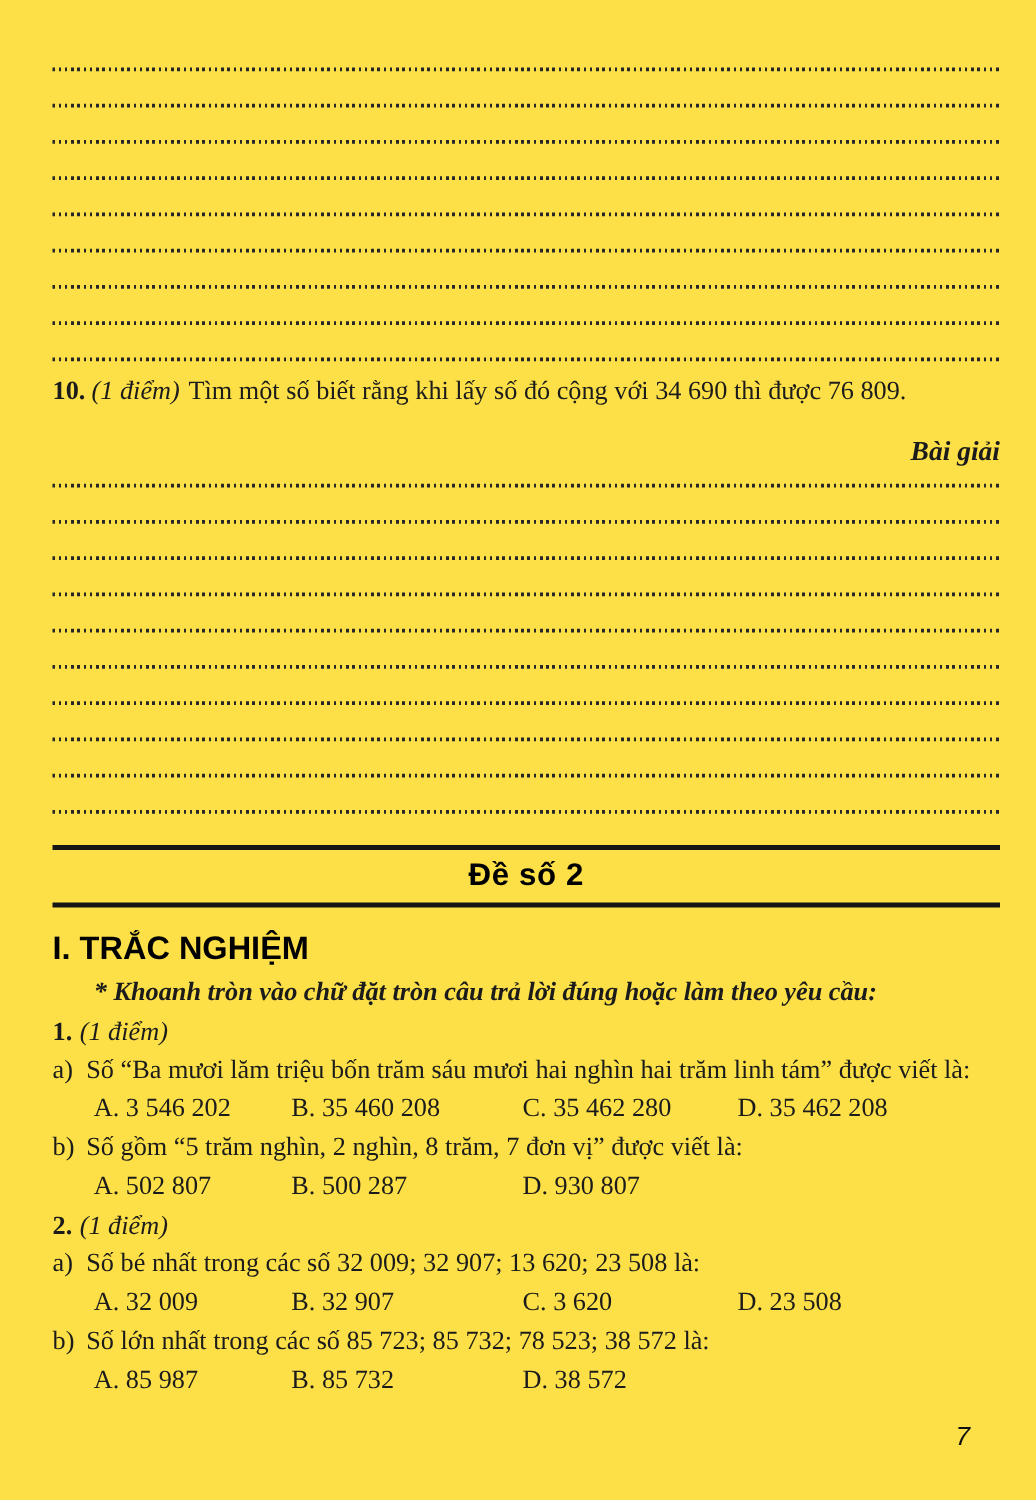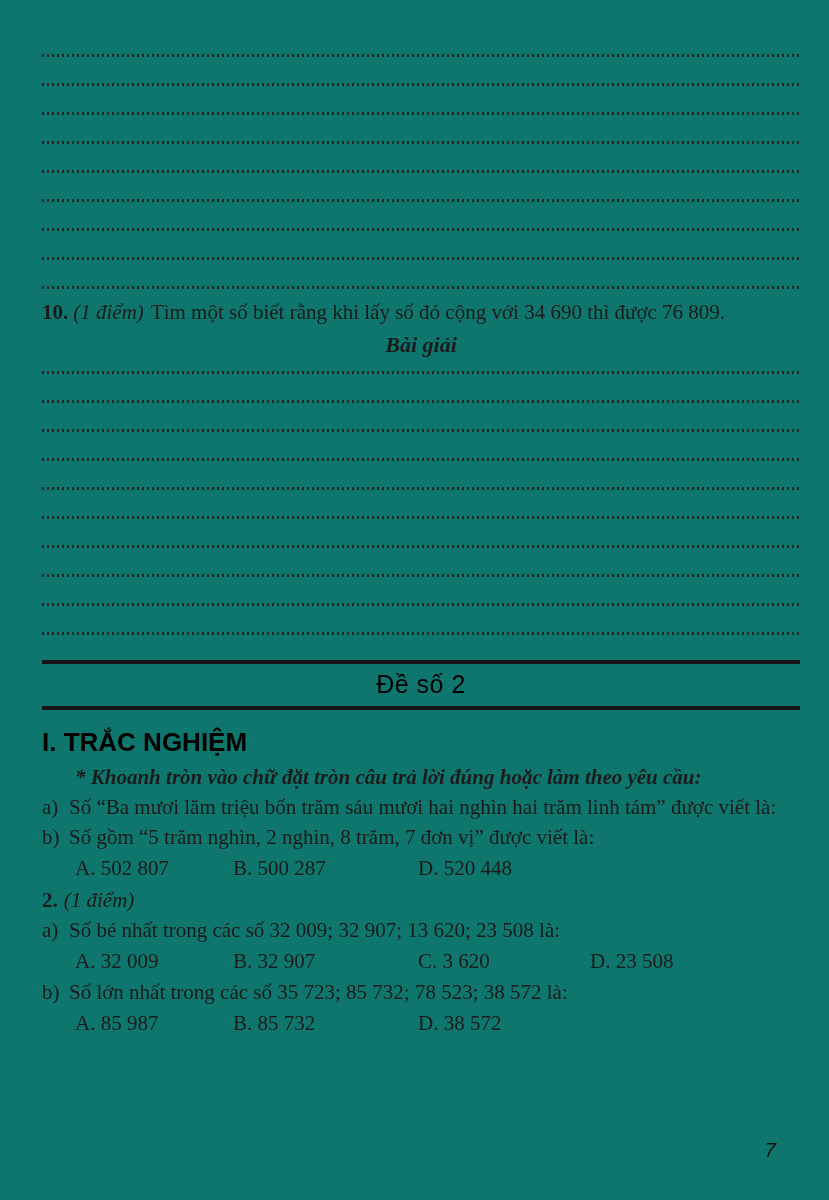--- a/index.html
+++ b/index.html
@@ -12,7 +12,7 @@
     width: 829px;
     height: 1200px;
     box-sizing: border-box;
-    background: #0f766e;
+    background: #fde047;
     padding: 42px 29px 0 42px;
     font-family: "Liberation Serif", serif;
     color: #1b1b1b;

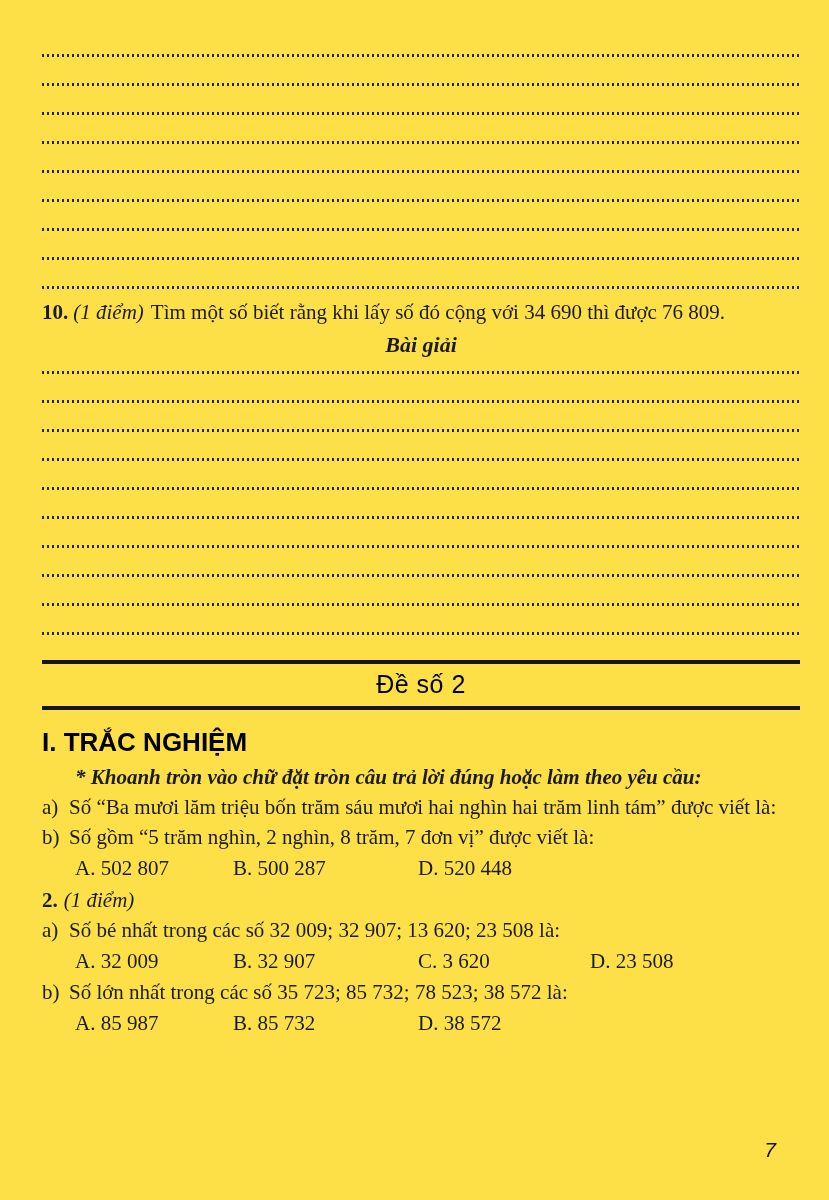--- a/index.html
+++ b/index.html
@@ -39,8 +39,8 @@
   .prob10 .p-pts { font-style: italic; margin-right: 7px; }
 
   .solution-heading {
-    margin: 5px 0 0 0;
-    text-align: center;
+    margin: 21px 0 0 0;
+    text-align: right;
     font-weight: bold;
     font-style: italic;
     font-size: 22px;

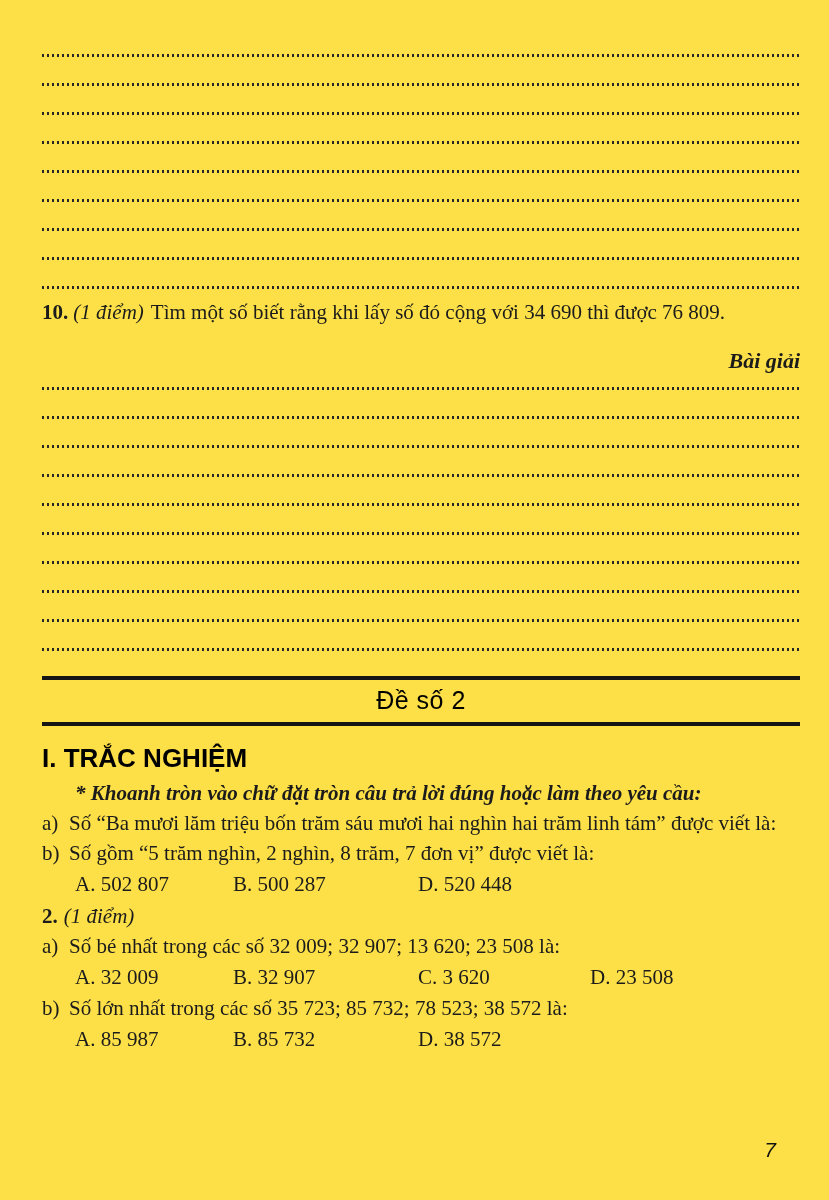--- a/index.html
+++ b/index.html
@@ -57,7 +57,7 @@
   }
   .exam-title {
     font-family: "Liberation Sans", sans-serif;
-    font-weight: normal;
+    font-weight: bold;
     font-size: 25px;
     letter-spacing: 0.5px;
     color: #000;

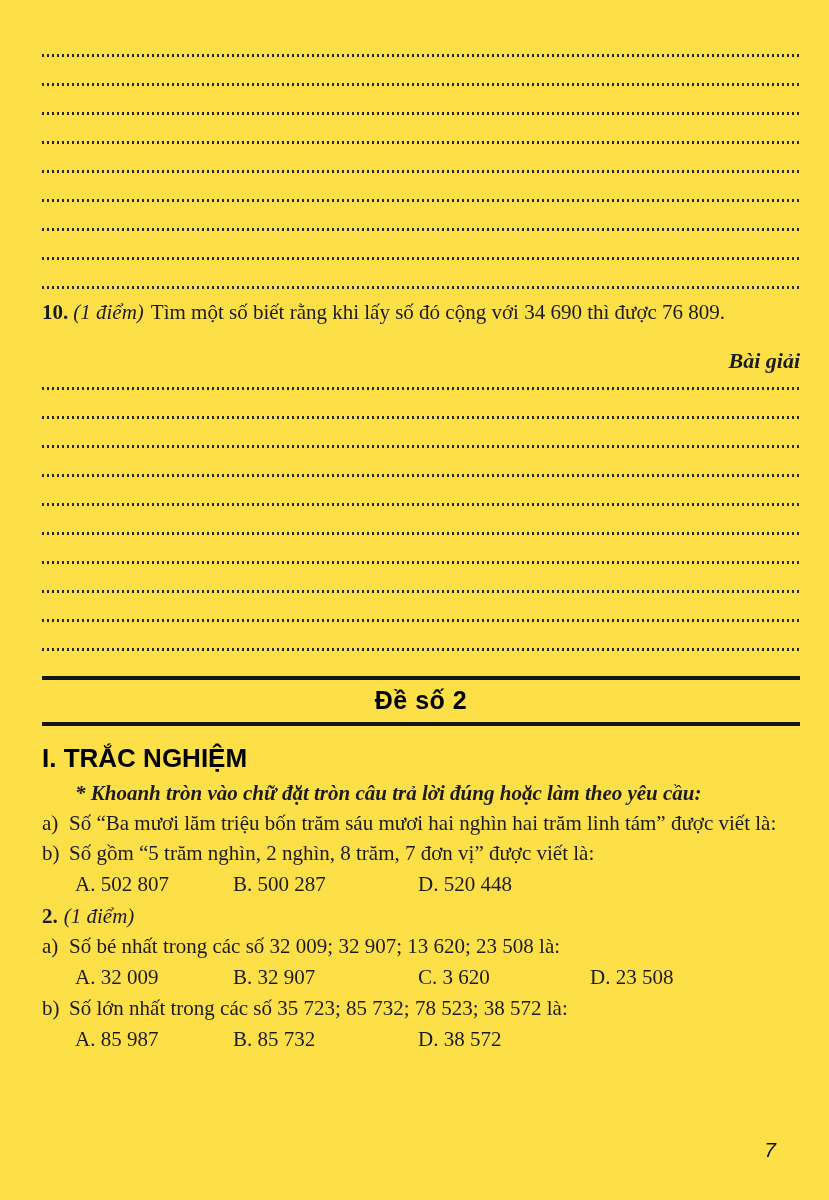--- a/index.html
+++ b/index.html
@@ -159,6 +159,9 @@
 
   <p class="instruction">* Khoanh tròn vào chữ đặt tròn câu trả lời đúng hoặc làm theo yêu cầu:</p>
 
+  <p class="q-head">
+    <span class="q-num">1.</span><span class="q-pts">(1 điểm)</span>
+  </p>
 
   <div class="part">
     <span class="part-label">a)</span>

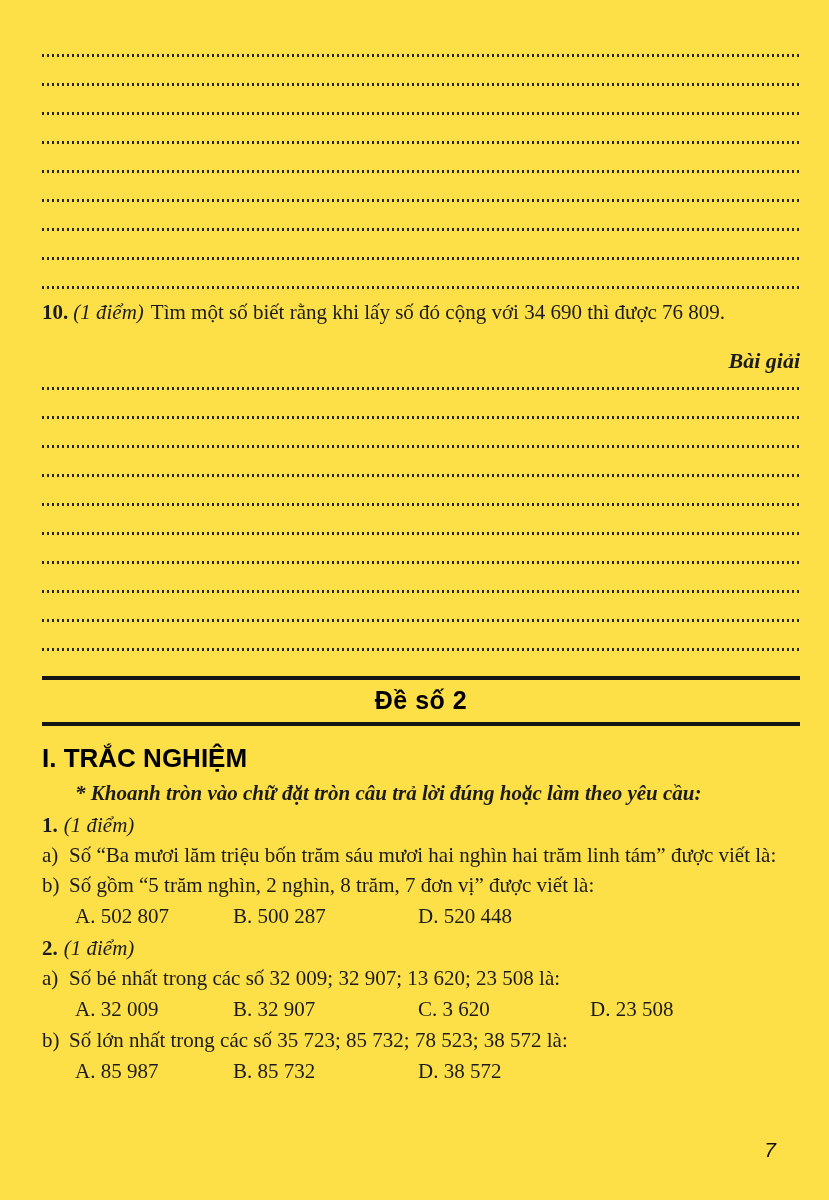--- a/index.html
+++ b/index.html
@@ -167,6 +167,12 @@
     <span class="part-label">a)</span>
     <span class="part-text">Số “Ba mươi lăm triệu bốn trăm sáu mươi hai nghìn hai trăm linh tám” được viết là:</span>
   </div>
+  <div class="options">
+    <span>A. 3 546 202</span>
+    <span>B. 35 460 208</span>
+    <span>C. 35 462 280</span>
+    <span>D. 35 462 208</span>
+  </div>
 
   <div class="part">
     <span class="part-label">b)</span>

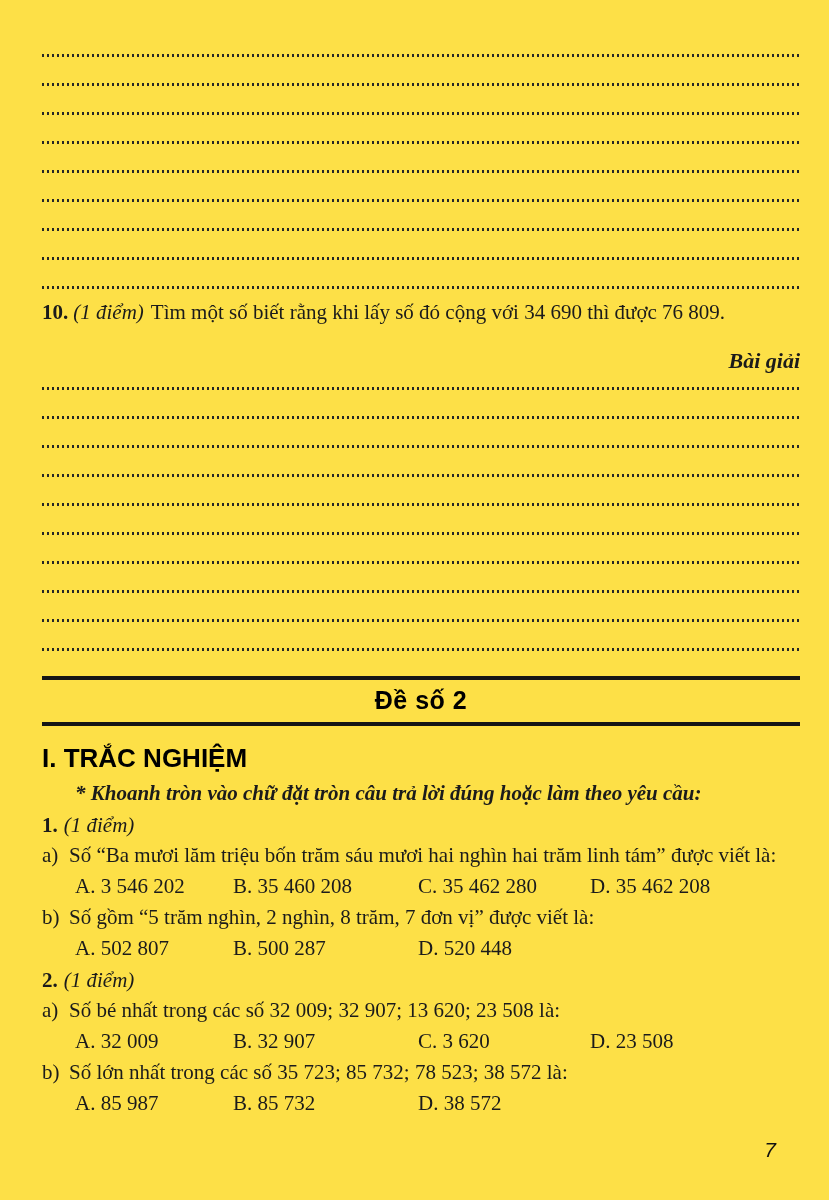--- a/index.html
+++ b/index.html
@@ -181,7 +181,7 @@
   <div class="options">
     <span>A. 502 807</span>
     <span>B. 500 287</span>
-    <span>D. 520 448</span>
+    <span>D. 930 807</span>
   </div>
 
   <p class="q-head">

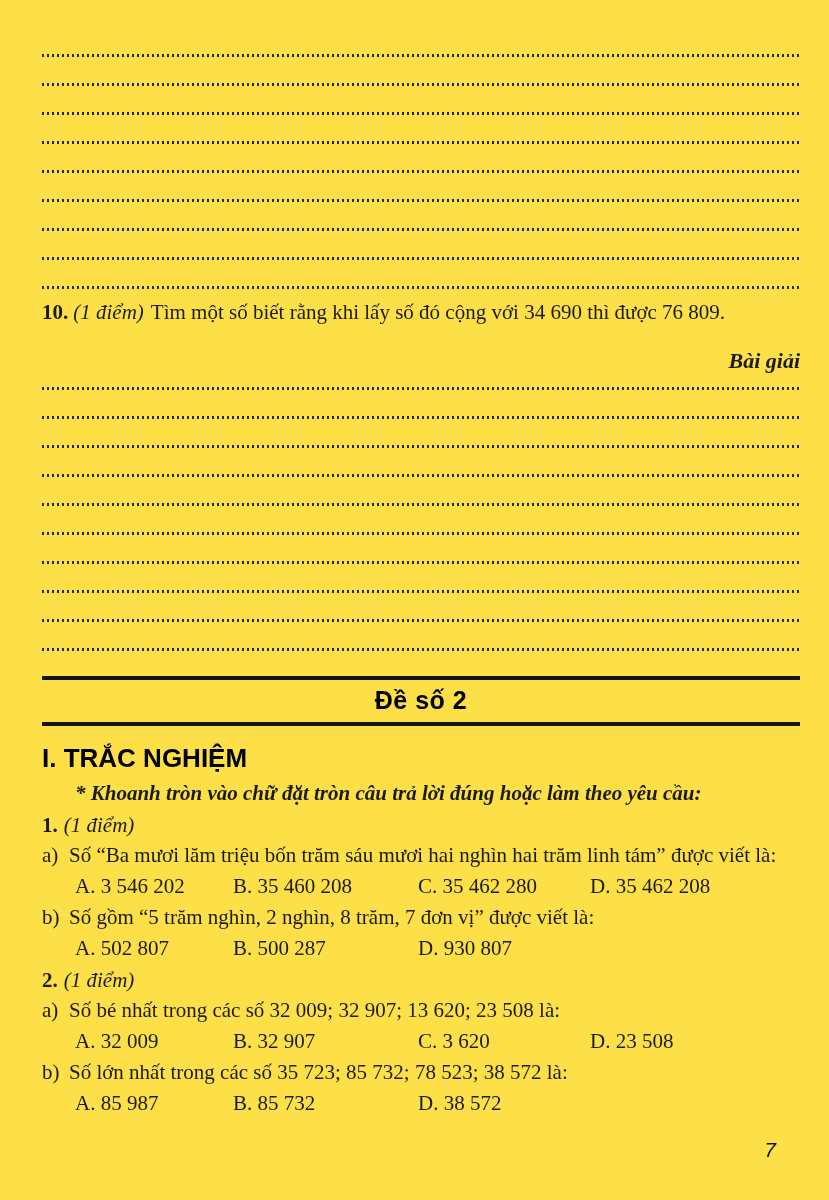--- a/index.html
+++ b/index.html
@@ -201,7 +201,7 @@
 
   <div class="part">
     <span class="part-label">b)</span>
-    <span class="part-text">Số lớn nhất trong các số 35 723; 85 732; 78 523; 38 572 là:</span>
+    <span class="part-text">Số lớn nhất trong các số 85 723; 85 732; 78 523; 38 572 là:</span>
   </div>
   <div class="options">
     <span>A. 85 987</span>

